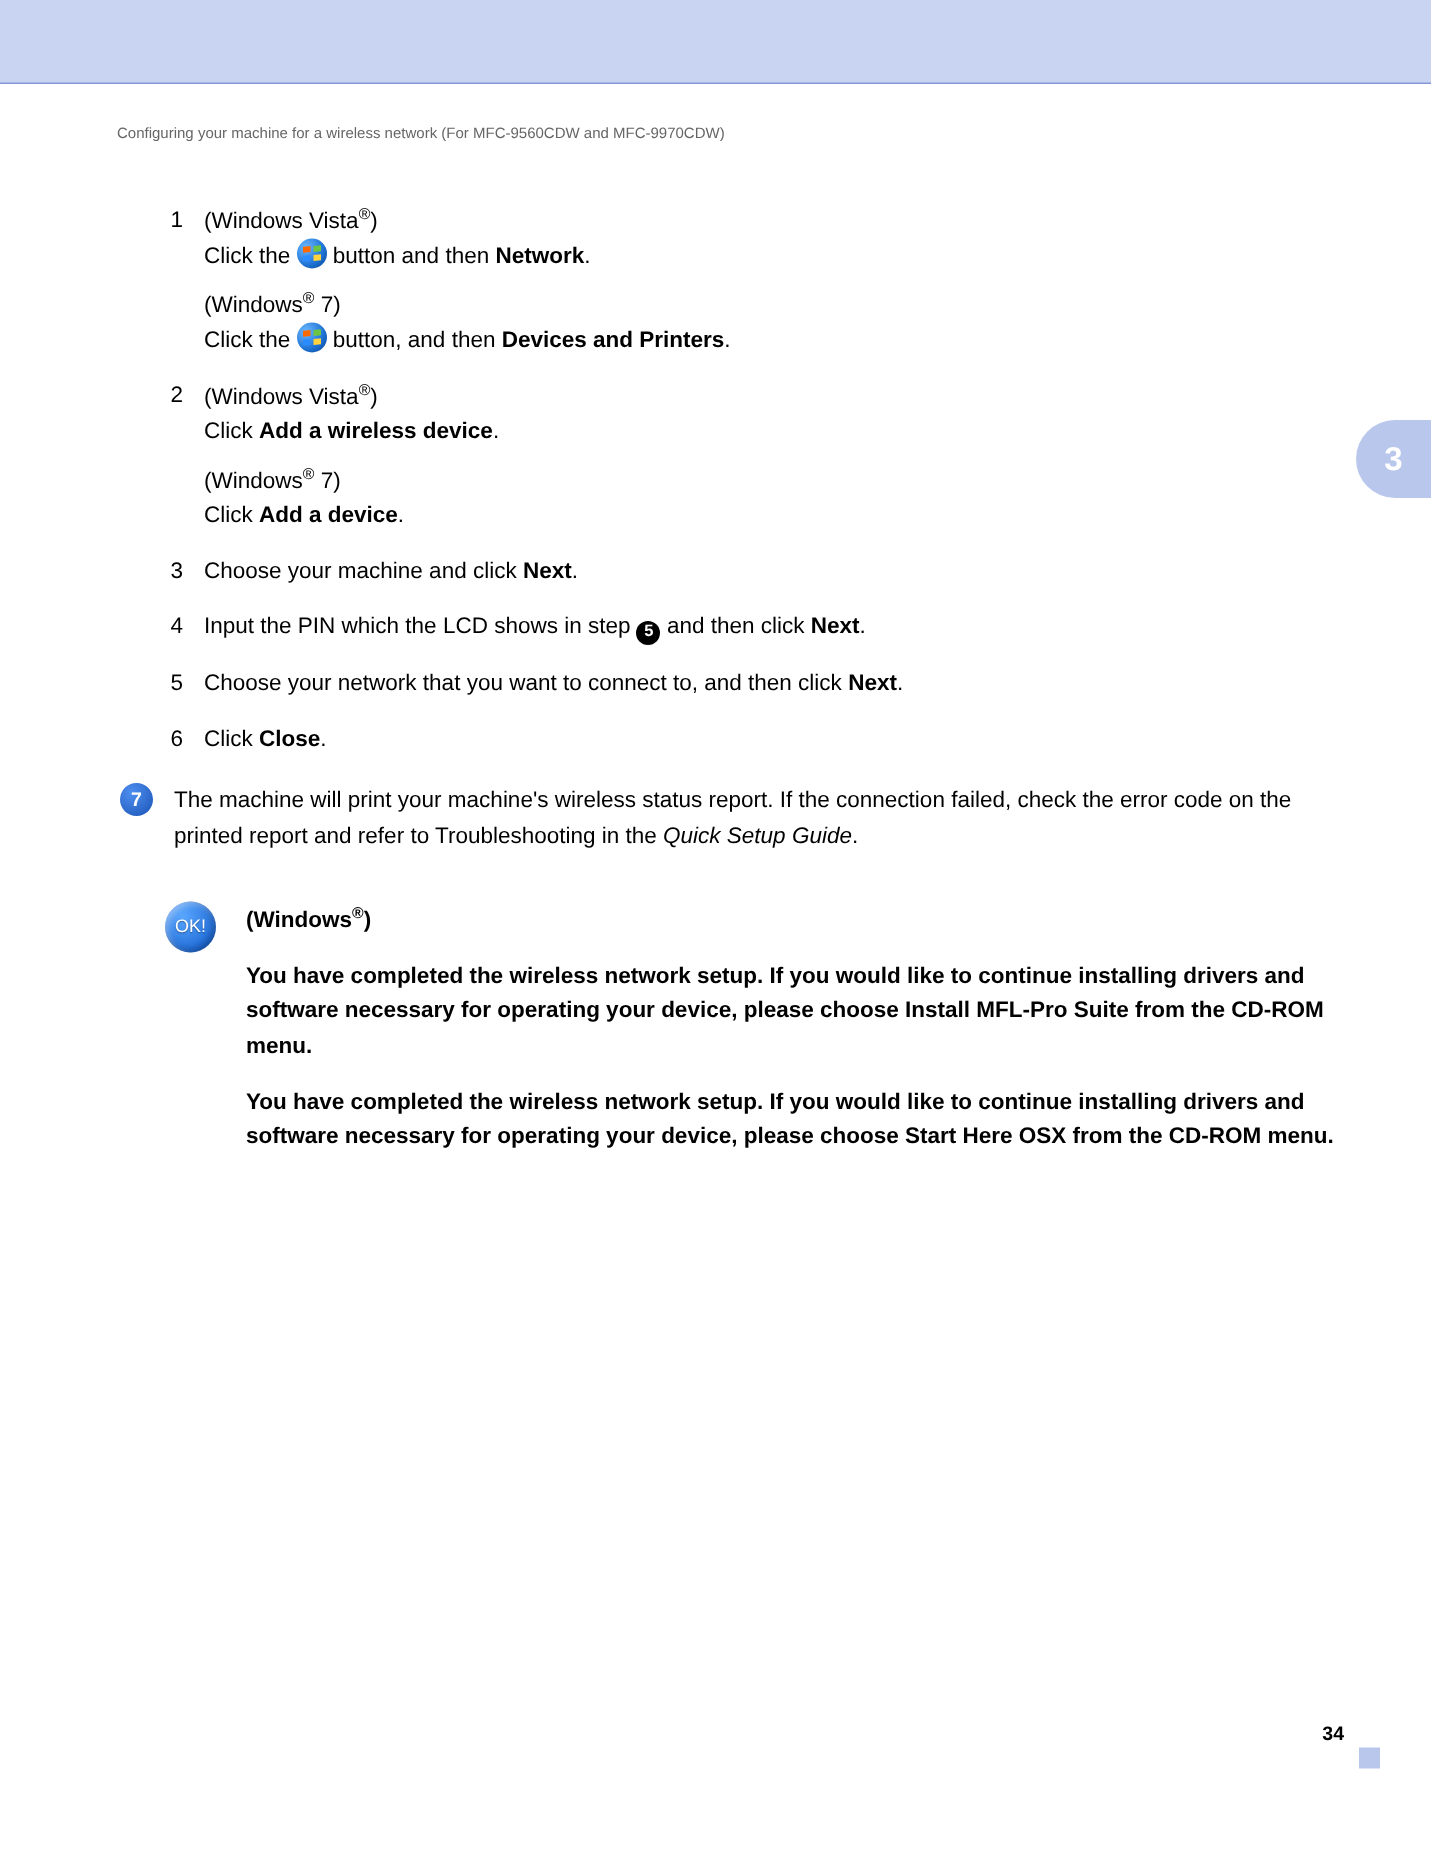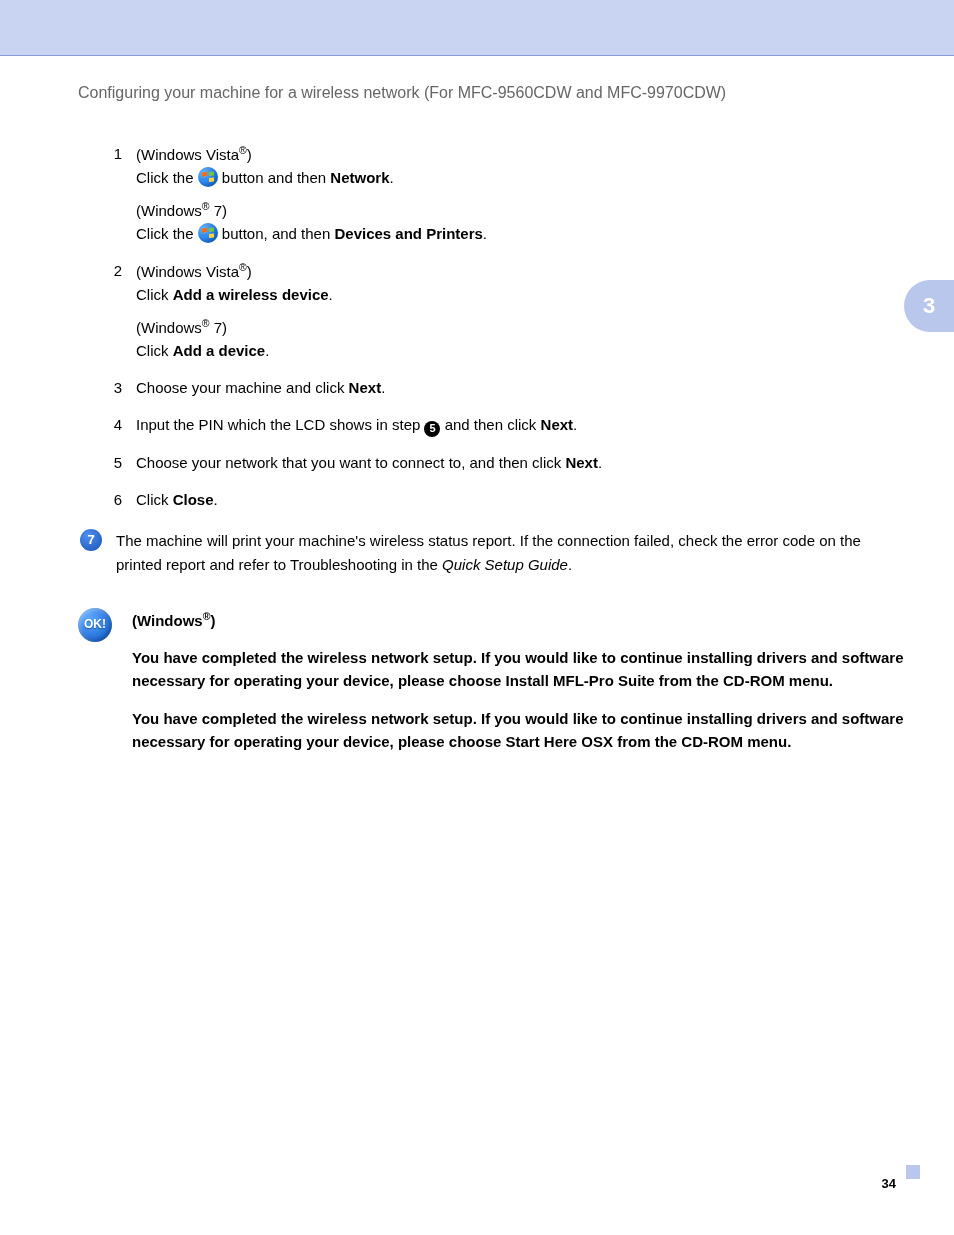--- a/index.html
+++ b/index.html
@@ -19,7 +19,7 @@
     border-bottom: 1px solid #8499d6;
   }
   .header-text {
-    font-size: 16px;
+    font-size: 10px;
     color: #666;
     padding: 28px 0 0 78px;
   }

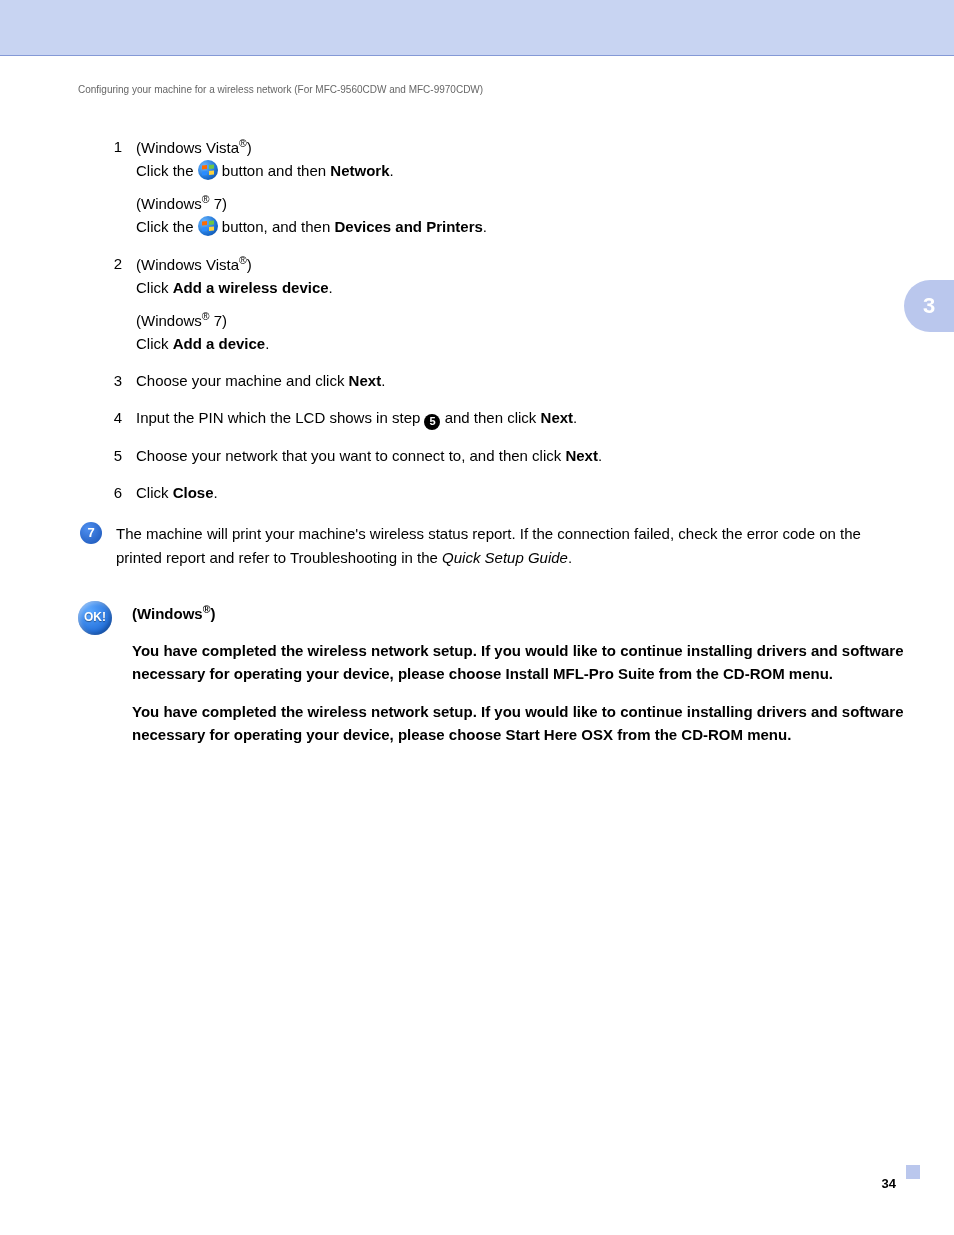--- a/index.html
+++ b/index.html
@@ -110,8 +110,9 @@
     align-items: center;
     justify-content: center;
     font-size: 12px;
-    font-weight: bold;
+    font-weight: normal;
     text-shadow: 0 1px 1px rgba(0,0,0,0.4);
+    margin-left: 32px;
   }
   .ok-body { flex: 1; font-weight: bold; }
   .ok-body .block { margin-bottom: 14px; }

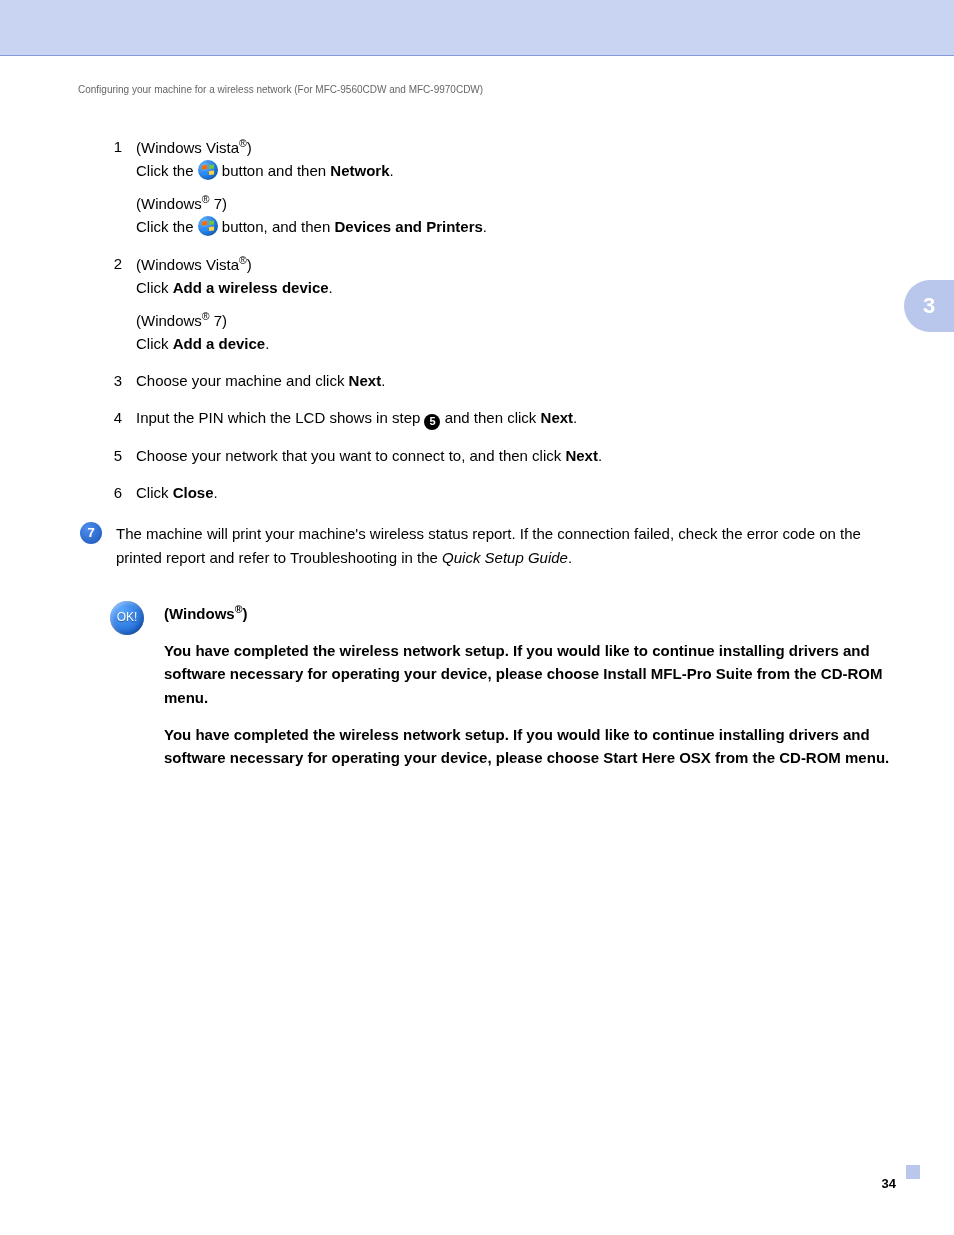--- a/index.html
+++ b/index.html
@@ -133,7 +133,7 @@
   }
   .page-num {
     position: absolute;
-    bottom: 44px;
+    bottom: 72px;
     right: 58px;
     font-size: 13px;
     font-weight: bold;

